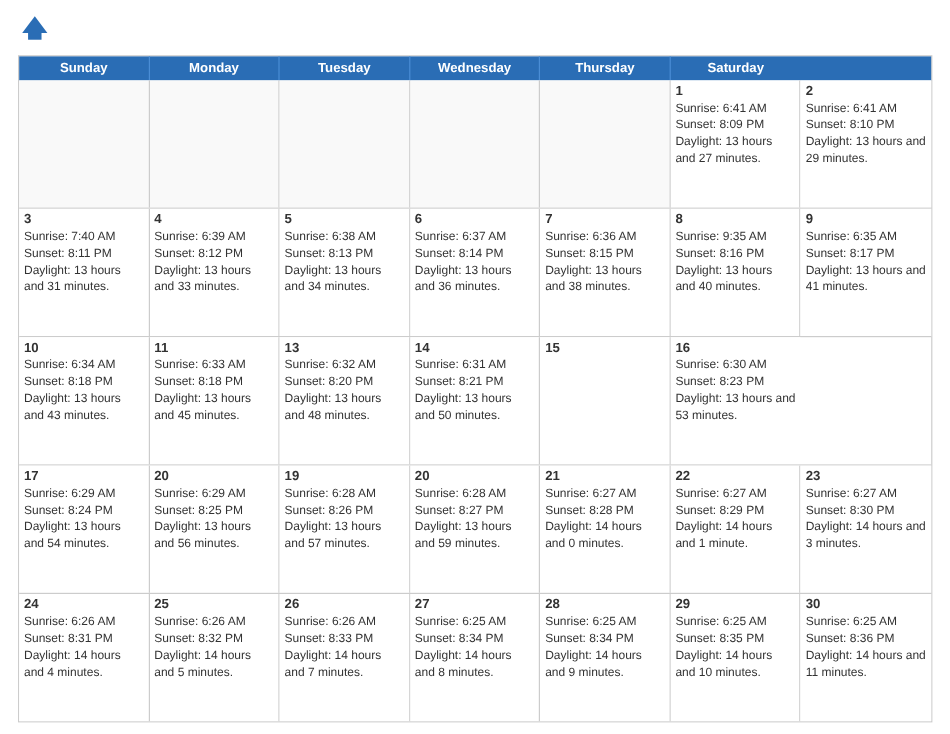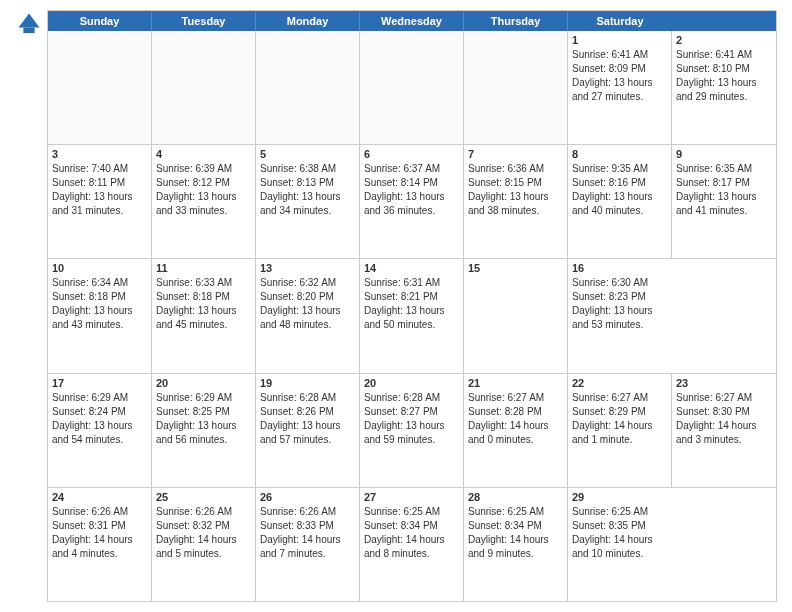--- a/index.html
+++ b/index.html
@@ -15,7 +15,7 @@
       height: 612px;
       padding: 10px 15px;
       display: flex;
-      flex-direction: row;
+      flex-direction: column;
     }
     .header {
       display: flex;

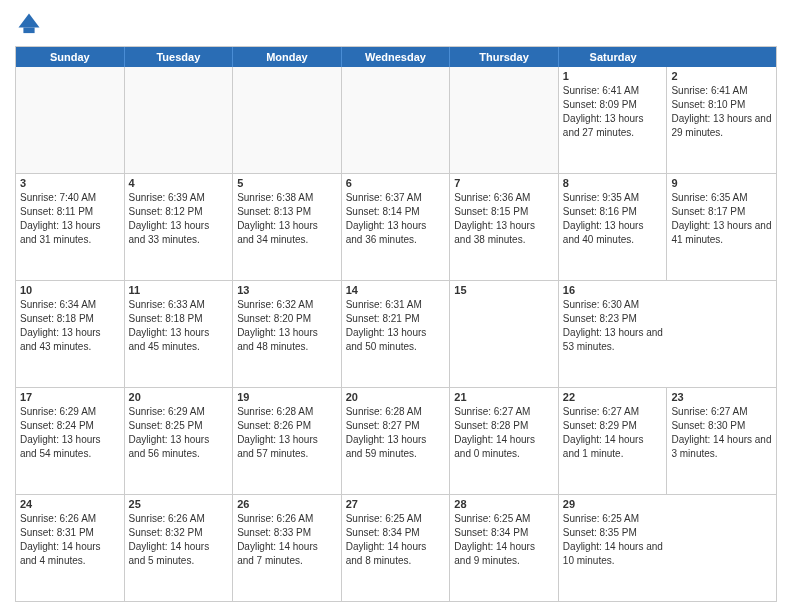--- a/index.html
+++ b/index.html
@@ -133,8 +133,8 @@
   <div class="calendar">
     <div class="cal-header" id="cal-header">
         <div class="cal-header-cell">Sunday</div>
+        <div class="cal-header-cell">Monday</div>
         <div class="cal-header-cell">Tuesday</div>
-        <div class="cal-header-cell">Monday</div>
         <div class="cal-header-cell">Wednesday</div>
         <div class="cal-header-cell">Thursday</div>
         <div class="cal-header-cell">Saturday</div>

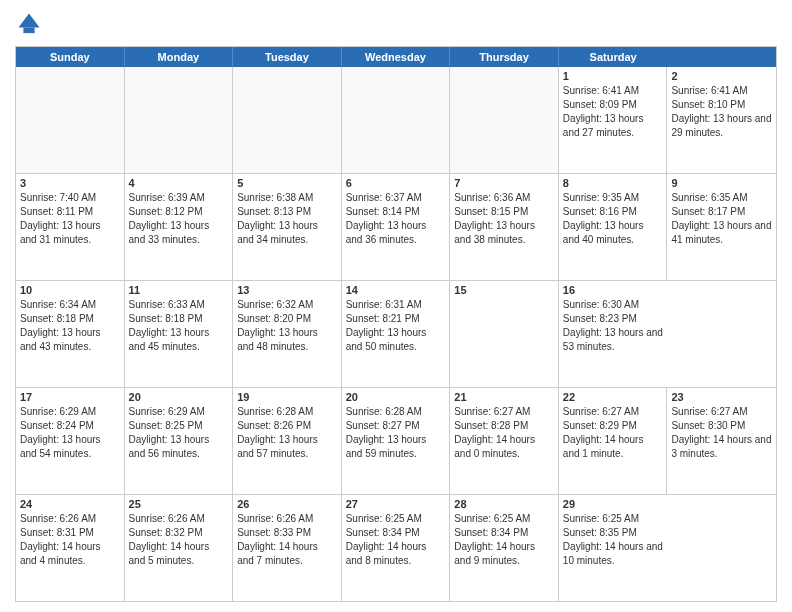--- a/index.html
+++ b/index.html
@@ -346,6 +346,13 @@
 Daylight: 14 hours
 and 10 minutes.</div>
           </div>
+          <div class="cal-cell">
+            <span class="day-num">30</span>
+            <div class="info">Sunrise: 6:25 AM
+Sunset: 8:36 PM
+Daylight: 14 hours
+and 11 minutes.</div>
+          </div>
         </div>
       </div>
   </div>

